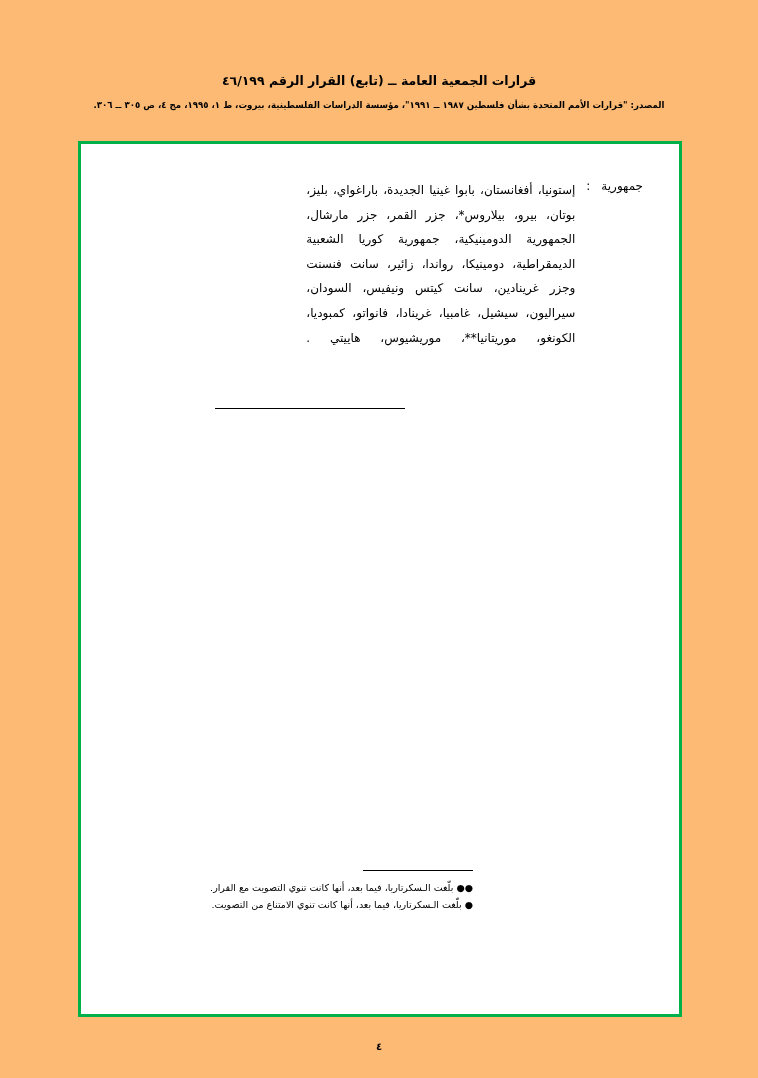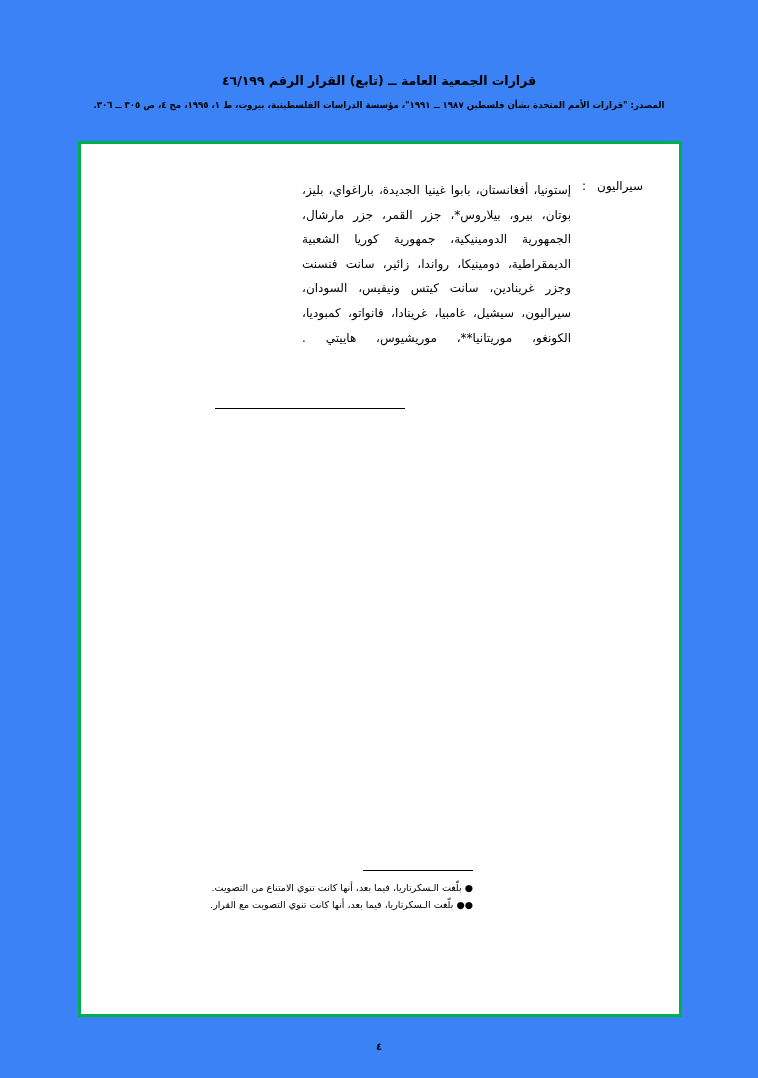--- a/index.html
+++ b/index.html
@@ -18,7 +18,7 @@
   .page {
     position: absolute;
     inset: 0;
-    background: #3b82f6;
+    background: #fdba74;
   }
 
   

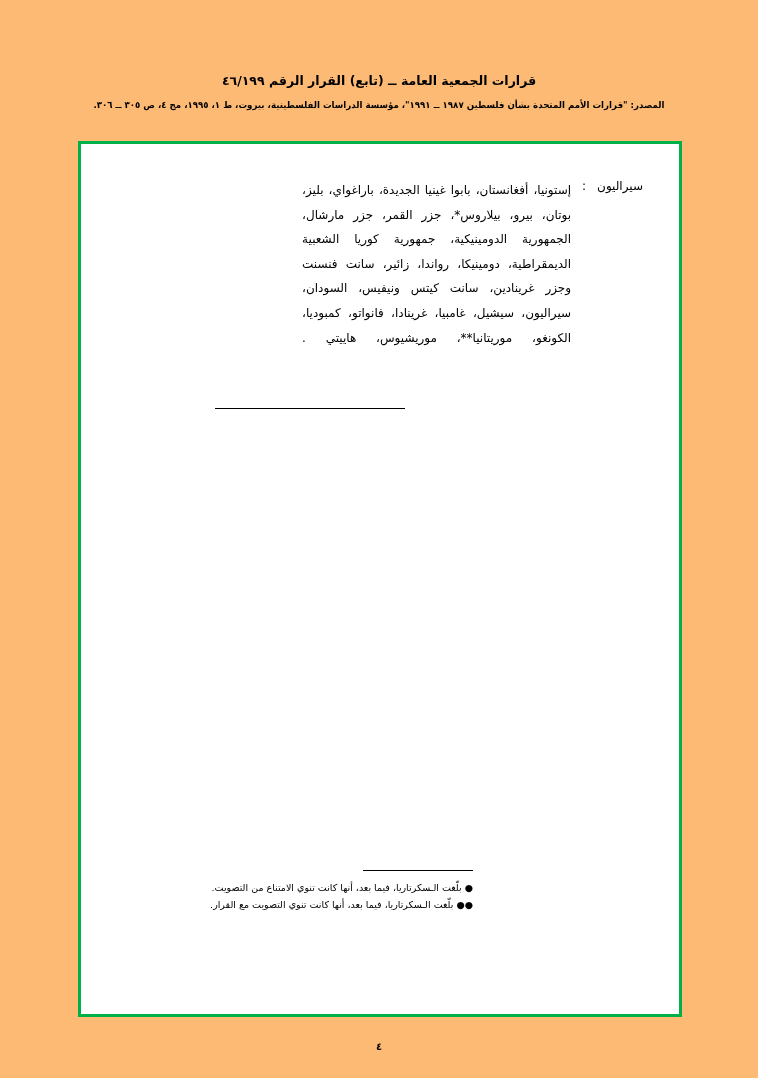--- a/index.html
+++ b/index.html
@@ -152,7 +152,7 @@
   <div class="frame">
 
     <div class="absence-block">
-      <div class="absence-label">سيراليون</div>
+      <div class="absence-label">جمهورية</div>
       <div class="absence-colon">:</div>
       <div class="absence-text">إستونيا، أفغانستان، بابوا غينيا الجديدة، باراغواي، بليز، بوتان، بيرو، بيلاروس*، جزر القمر، جزر مارشال، الجمهورية الدومينيكية، جمهورية كوريا الشعبية الديمقراطية، دومينيكا، رواندا، زائير، سانت فنسنت وجزر غرينادين، سانت كيتس ونيفيس، السودان، سيراليون، سيشيل، غامبيا، غرينادا، فانواتو، كمبوديا، الكونغو، موريتانيا**، موريشيوس، هاييتي .</div>
     </div>

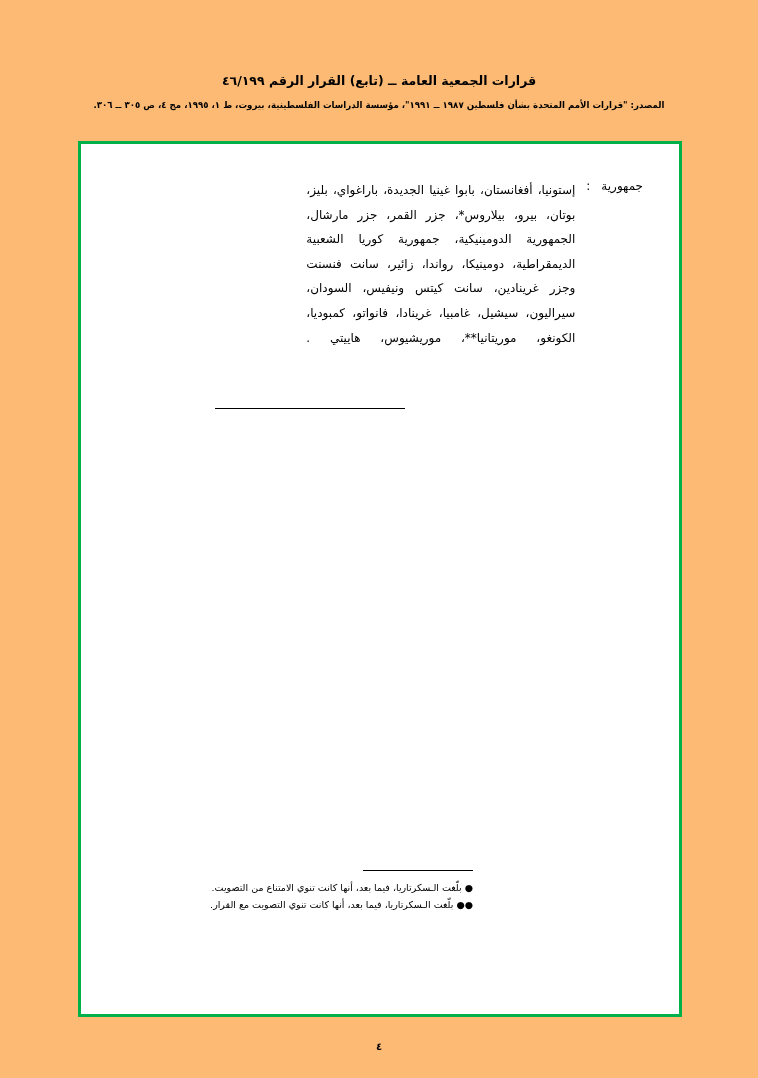--- a/index.html
+++ b/index.html
@@ -162,12 +162,12 @@
     <div class="footnotes">
       <div class="footnote-rule"></div>
       <div class="footnote-line">
+        <span class="fn-mark">●●</span>
+        <span>بلّغت الـسكرتاريا، فيما بعد، أنها كانت تنوي التصويت مع القرار.</span>
+      </div>
+      <div class="footnote-line">
         <span class="fn-mark">●</span>
         <span>بلّغت الـسكرتاريا، فيما بعد، أنها كانت تنوي الامتناع من التصويت.</span>
-      </div>
-      <div class="footnote-line">
-        <span class="fn-mark">●●</span>
-        <span>بلّغت الـسكرتاريا، فيما بعد، أنها كانت تنوي التصويت مع القرار.</span>
       </div>
     </div>
 

